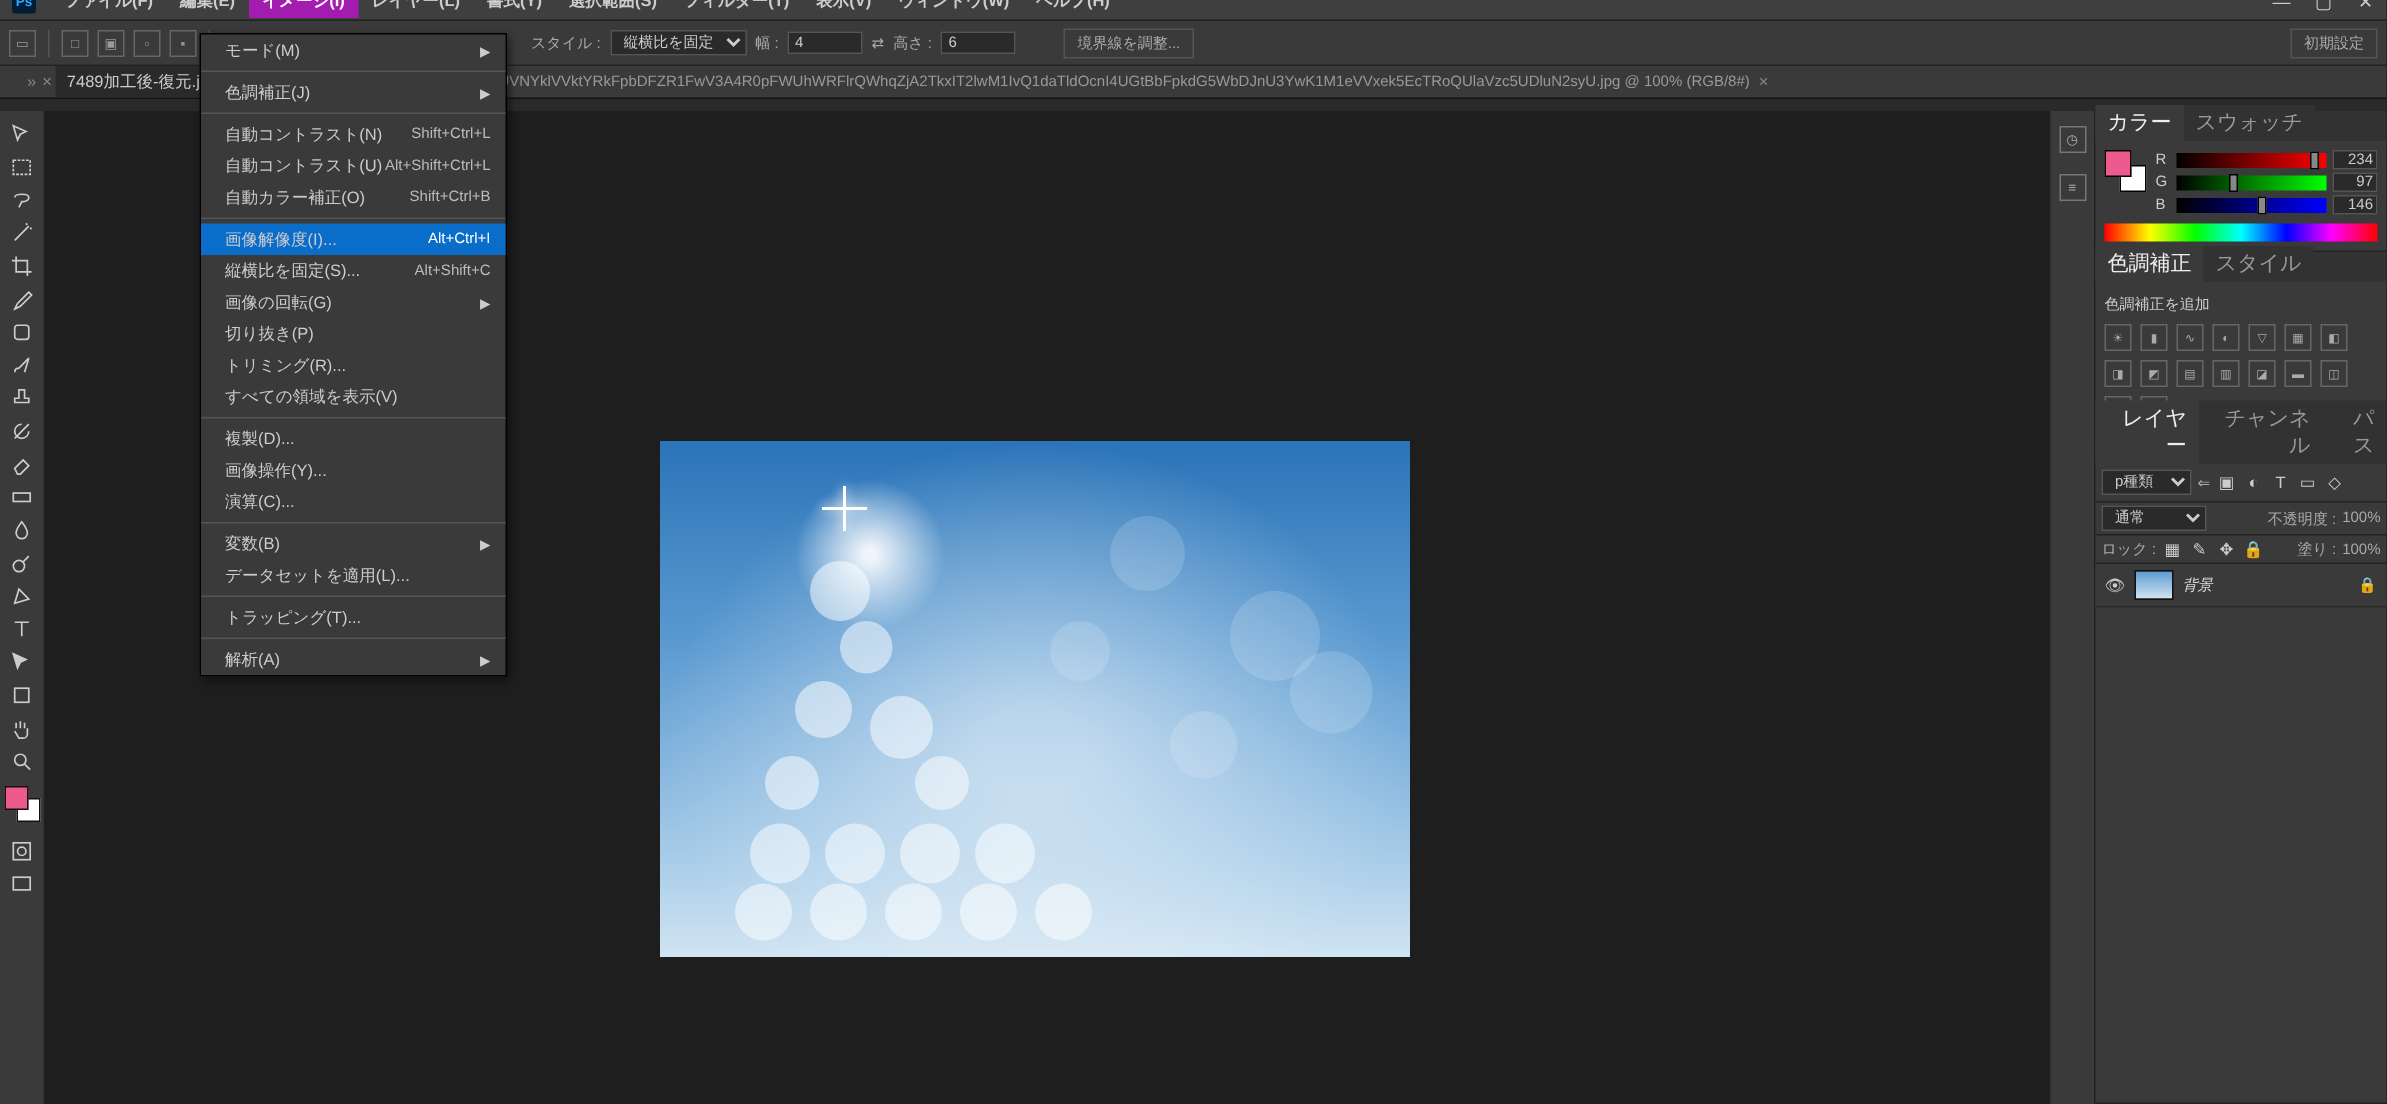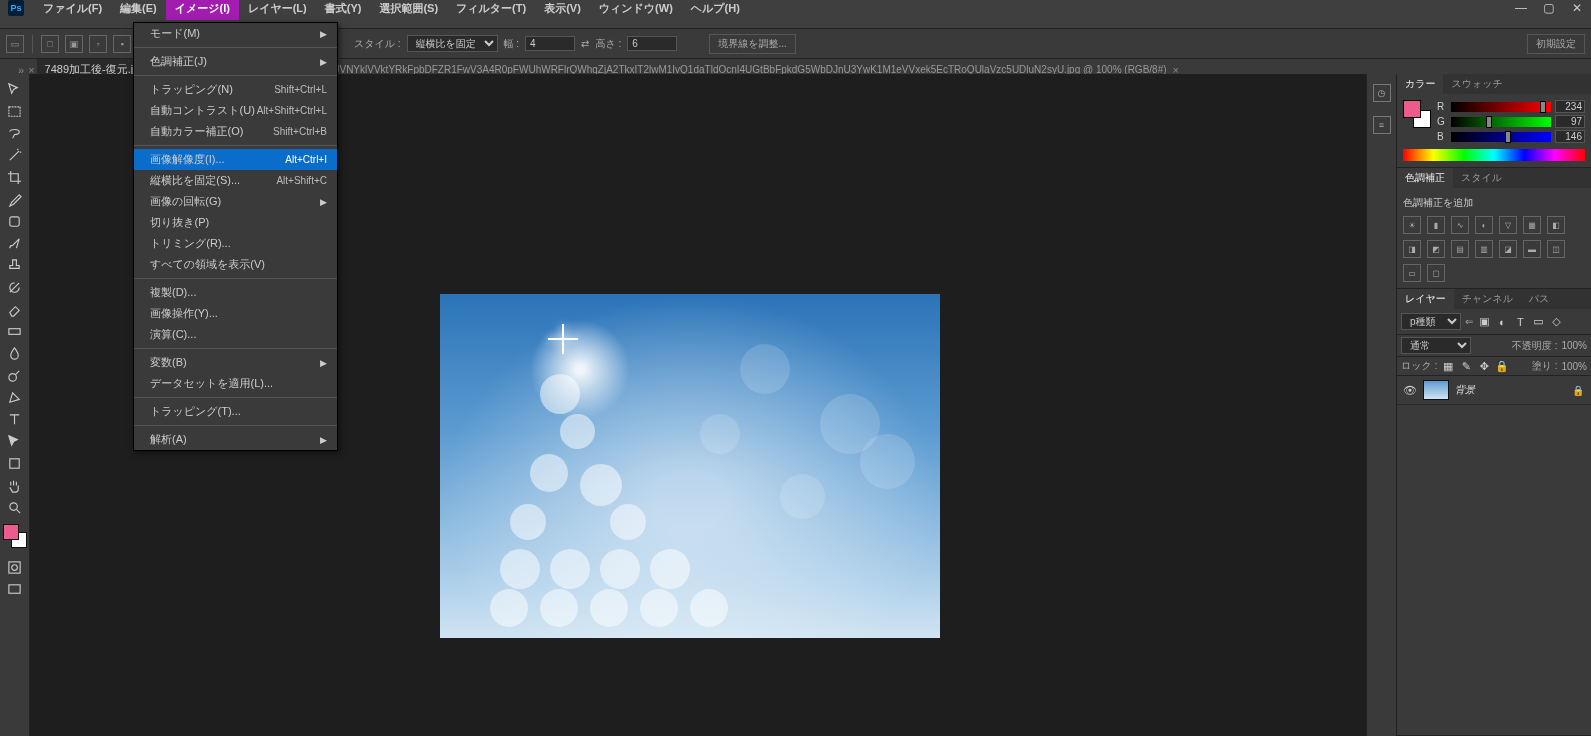--- a/index.html
+++ b/index.html
@@ -6,7 +6,7 @@
 body { background:#2a2a2a; width:1591px; height:736px; overflow:hidden; position:relative; }
 
 
-.titlebar { height:29px; background:#3f3f3f; display:flex; align-items:center; padding:0 0 12px 8px; border-bottom:1px solid #222; }
+.titlebar { height:14px; background:#3f3f3f; display:flex; align-items:center; padding:0 0 12px 8px; border-bottom:1px solid #222; }
 .ps-logo { width:16px; height:16px; background:#001e36; color:#31a8ff; font-weight:bold; font-size:9px; display:flex; align-items:center; justify-content:center; margin-right:10px; border-radius:2px; }
 .menubar { display:flex; gap:0;font-weight:bold; }
 .menu-item { padding:4px 9px; cursor:default; }

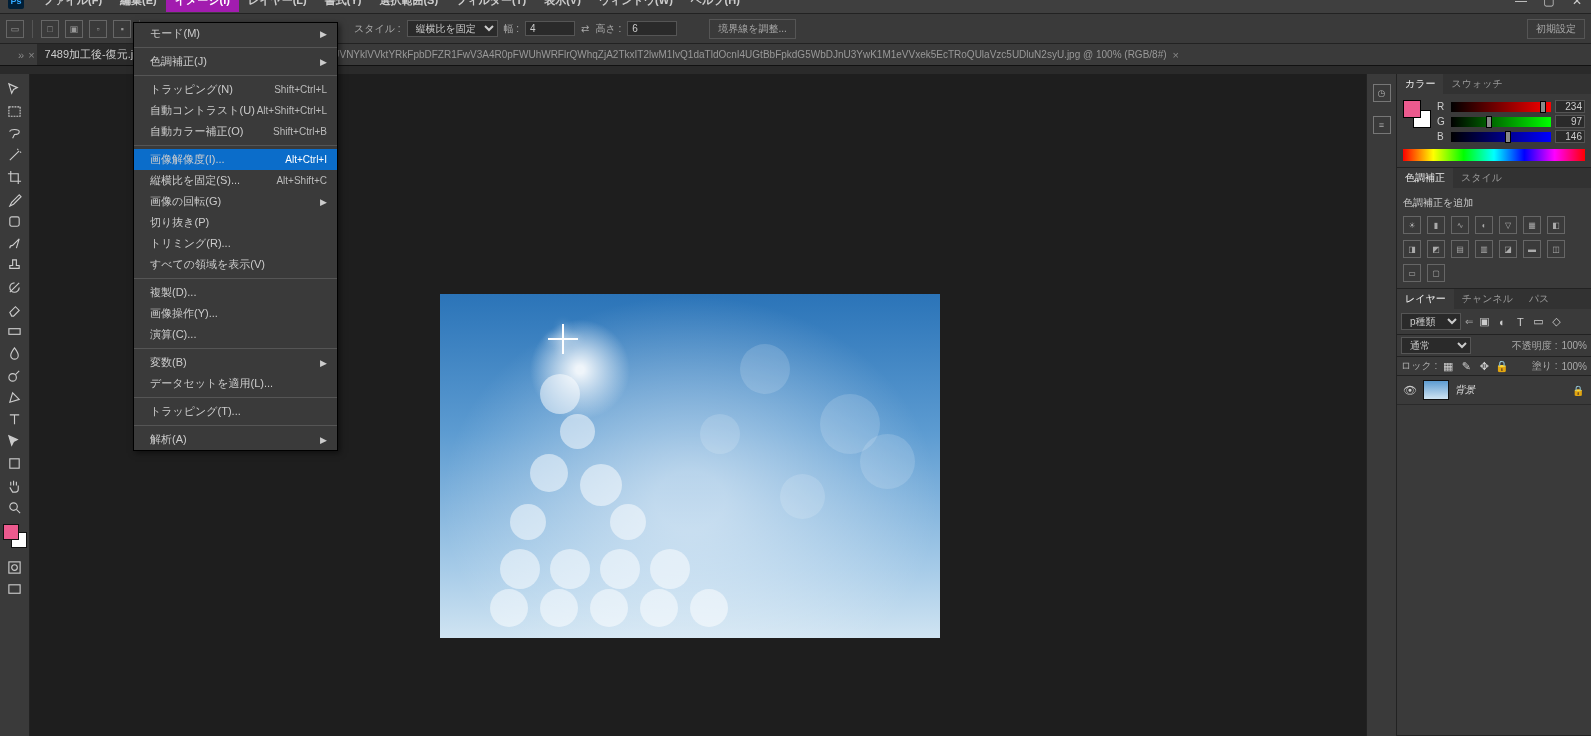--- a/index.html
+++ b/index.html
@@ -429,7 +429,7 @@
     </div>
     <div class="dd-sep"></div>
     <div class="dd-item">
-      <span>トラッピング(N)</span>
+      <span>自動コントラスト(N)</span>
       <span class="sc">Shift+Ctrl+L</span>
     </div>
     <div class="dd-item">

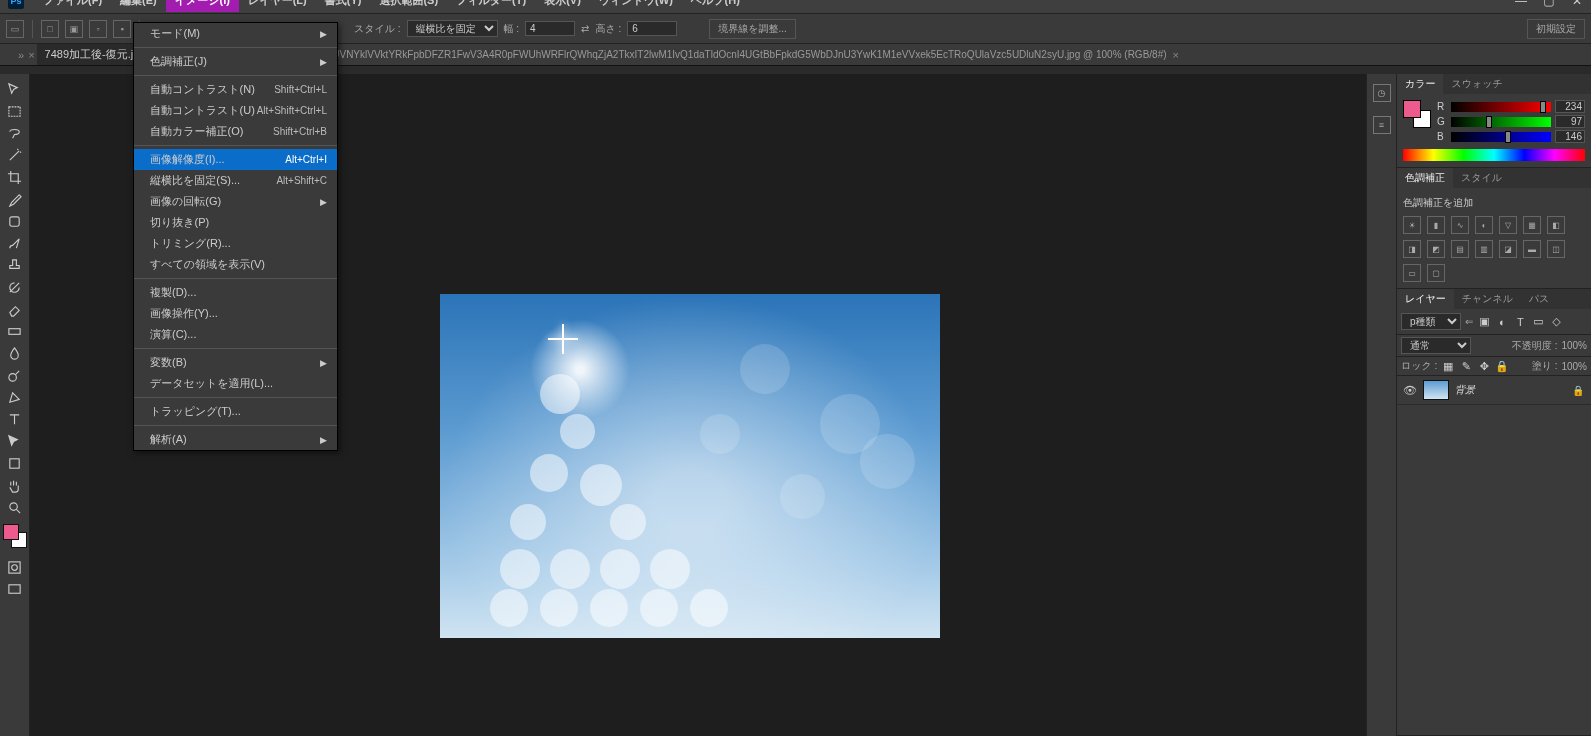--- a/index.html
+++ b/index.html
@@ -58,7 +58,7 @@
 .panels { width:195px; background:#3a3a3a; border-left:1px solid #222; display:flex; flex-direction:column; }
 .panel { border-bottom:1px solid #222; }
 .panel-tabs { display:flex; background:#323232; height:20px; align-items:flex-end; }
-.ptab { padding:3px 8px; font-size:10px; color:#999; background:#323232; }
+.ptab { padding:3px 8px; font-size:14px; color:#999; background:#323232;text-align:right; }
 .ptab.active { background:#3a3a3a; color:#eee; }
 .panel-body { padding:6px; }
 

